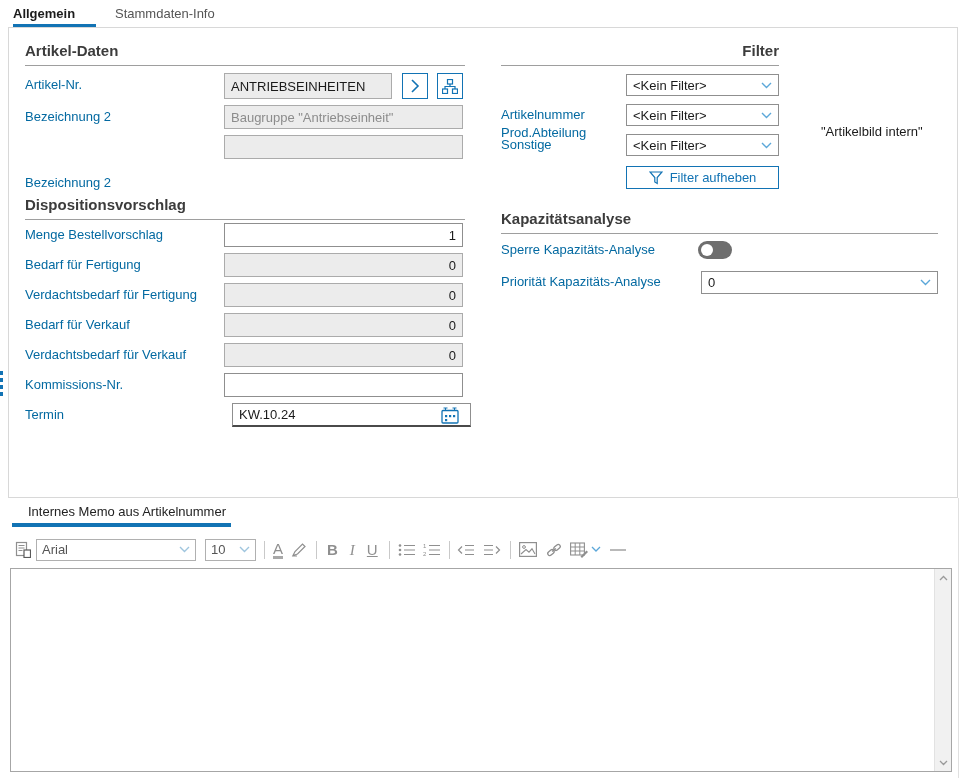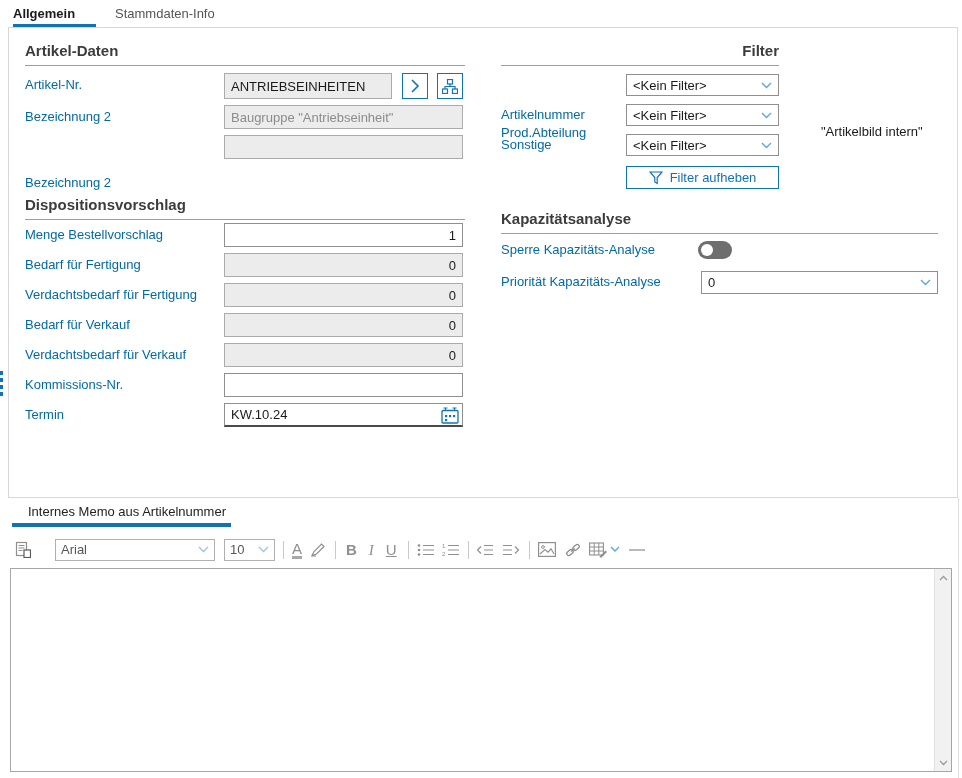--- a/index.html
+++ b/index.html
@@ -164,7 +164,7 @@
 
   <div class="abs lbl" style="left:16px; top:375px;">Termin</div>
   <div class="abs" style="left:215px; top:375px; width:239px; height:24px;">
-    <input class="fld termin-field" style="left: 0px; top: 0px; width: 239px; height: 24px;" readonly="" value="KW.10.24">
+    <input class="fld termin-field" style="left: 8px; top: 0px; width: 239px; height: 24px;" readonly="" value="KW.10.24">
     <svg id="termin-calendar" viewBox="0 0 18 17">
       <rect x="1" y="3.5" width="16" height="12.5" rx="1" fill="none" stroke="#1273b4" stroke-width="1.3"></rect>
       <path d="M4.5 1 V3.5 M13.5 1 V3.5 M2.5 1 H6.5 M11.5 1 H15.5" stroke="#1273b4" stroke-width="1.1" fill="none"></path>

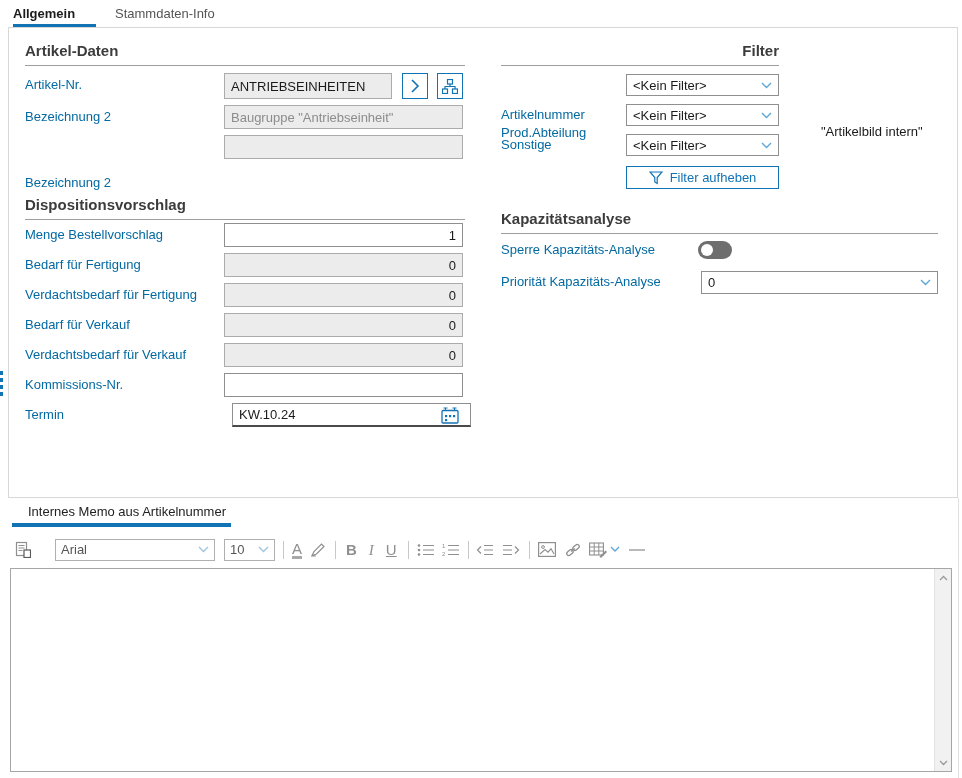--- a/index.html
+++ b/index.html
@@ -203,7 +203,7 @@
       <rect x="10" y="9" width="6.5" height="7.5" fill="#fff" stroke="#5a5a5a" stroke-width="1.2"></rect>
     </svg>
   </span>
-  <div class="tb-combo" style="margin-left:24px; width:160px;">
+  <div class="tb-combo" style="margin-left:5px; width:160px;">
     <span class="cv">Arial</span>
     <svg width="11" height="7" viewBox="0 0 11 7">
       <path d="M1 1 L5.5 5.5 L10 1" fill="none" stroke="#9fc5de" stroke-width="1.4"></path>

